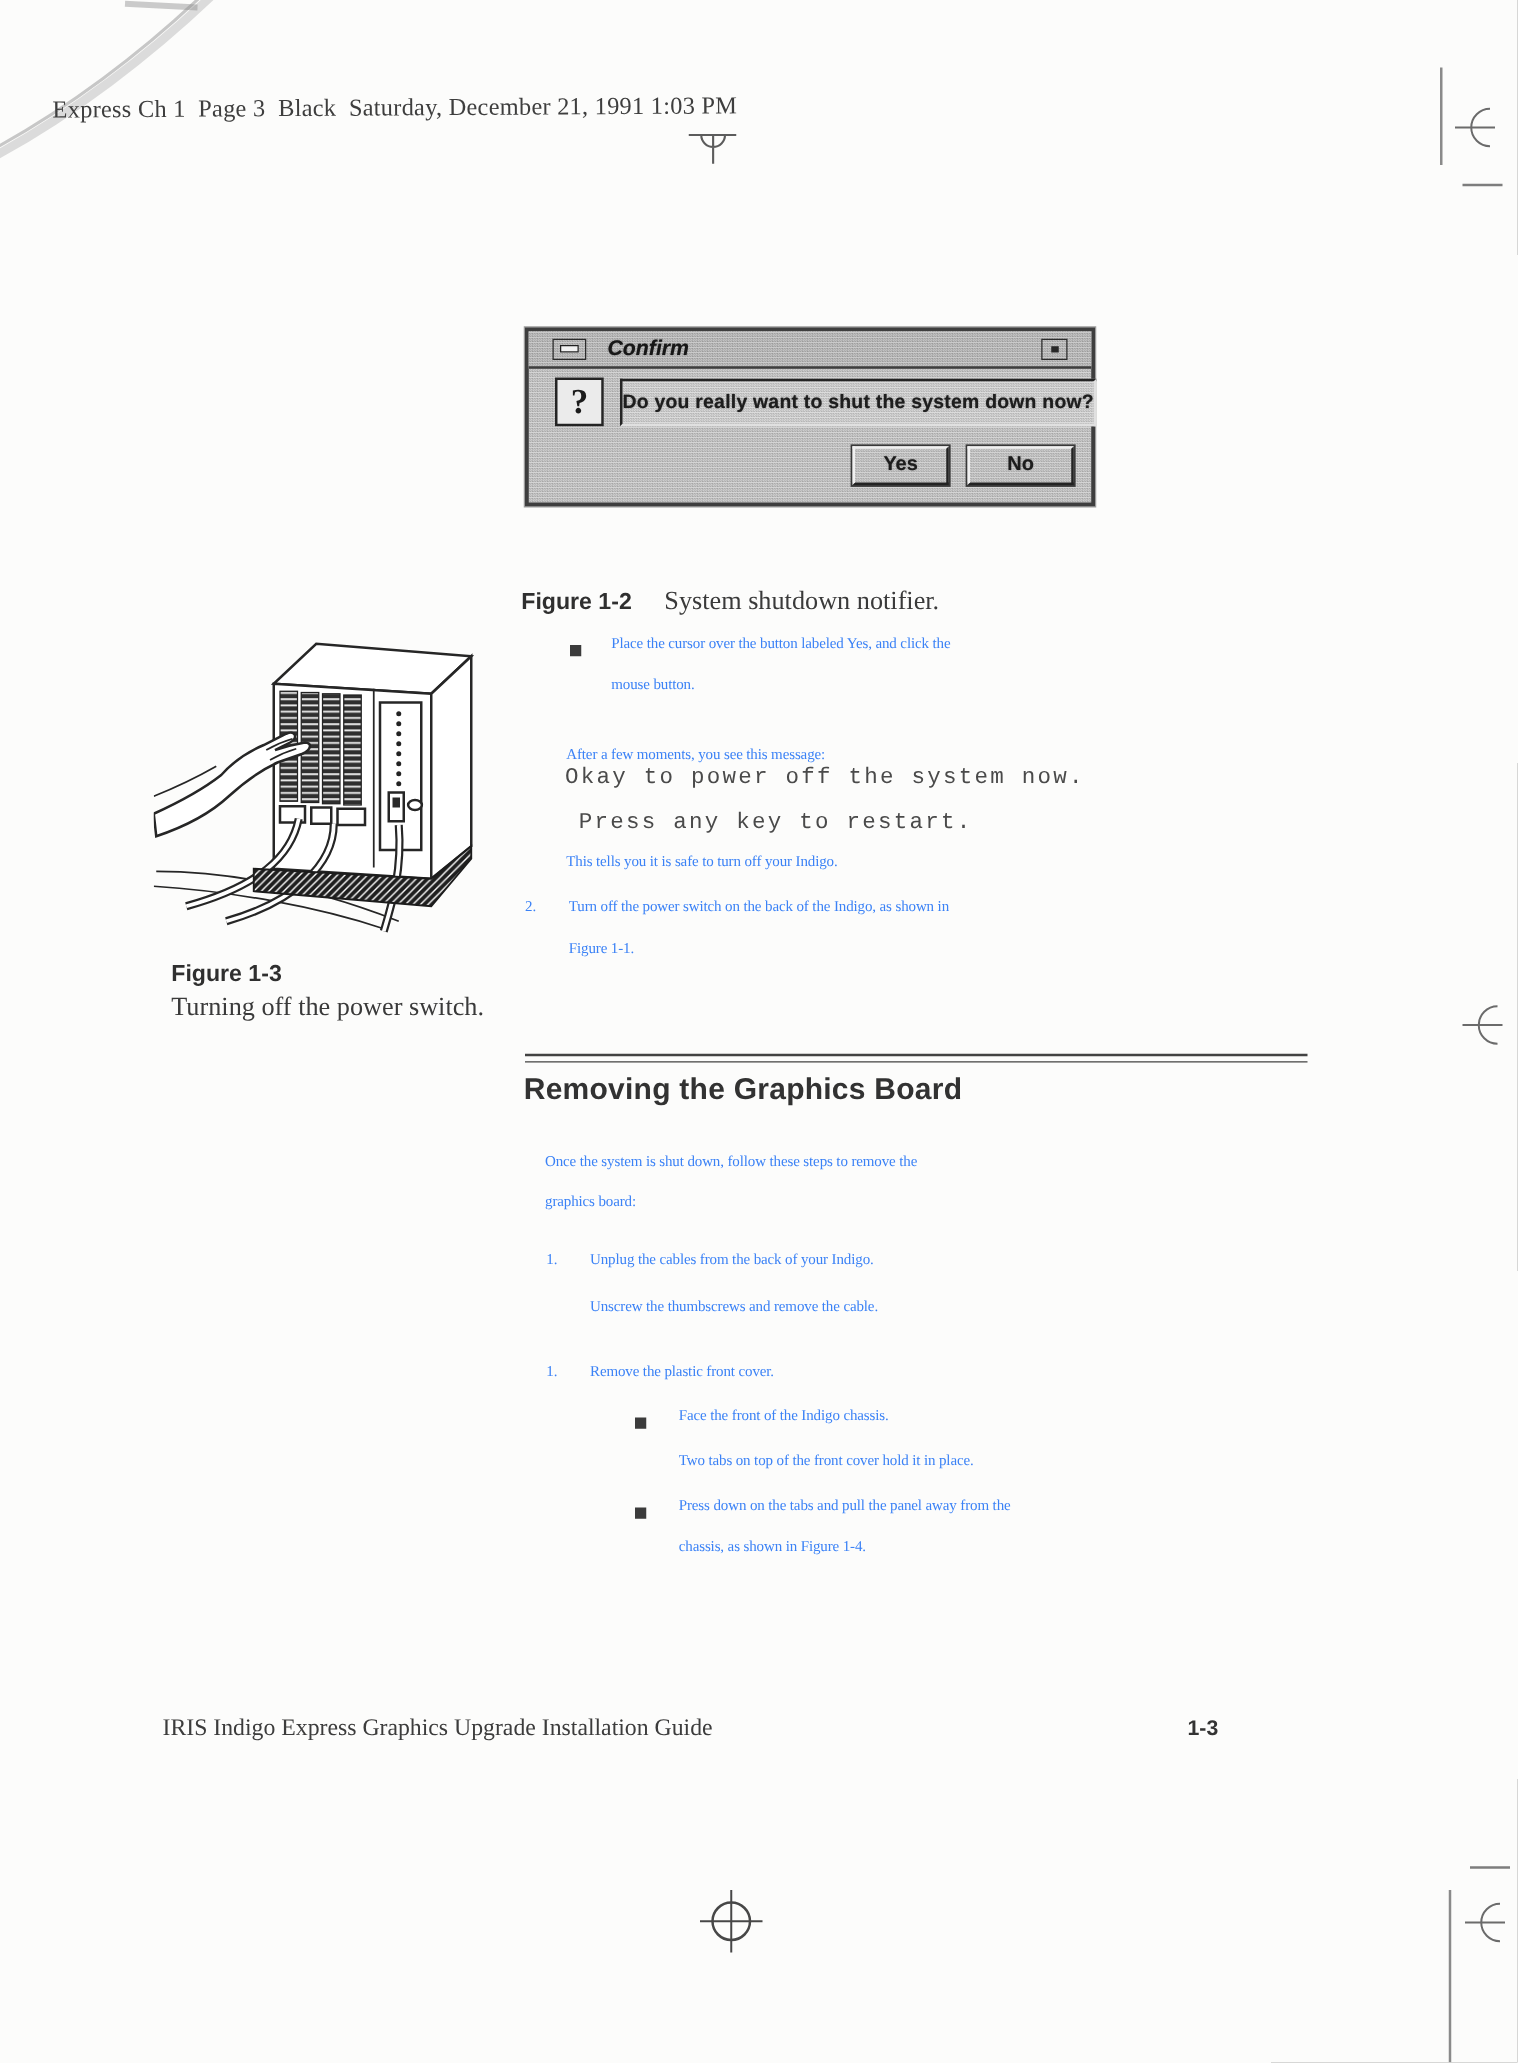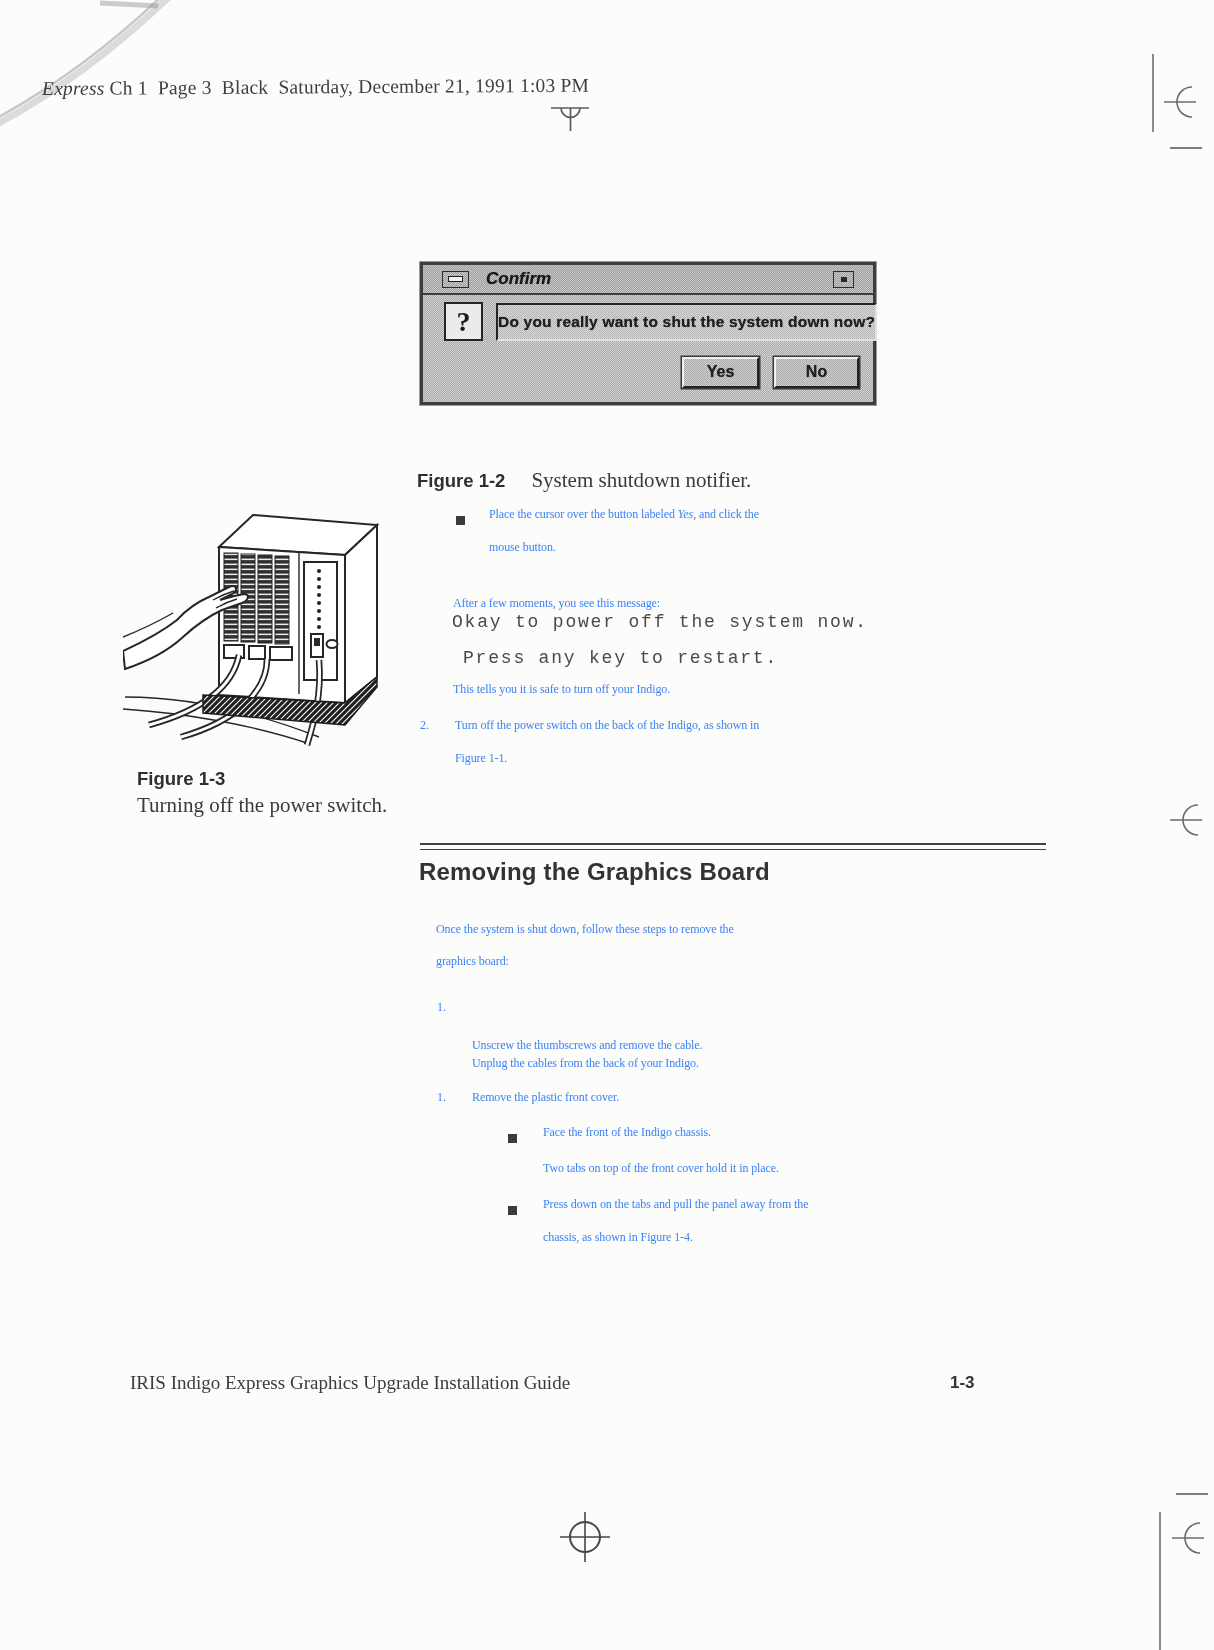--- a/index.html
+++ b/index.html
@@ -8,7 +8,7 @@
   .abs{position:absolute;white-space:pre;}
   .serif{font-family:"Liberation Serif",serif;font-size:12px;letter-spacing:-0.1px;color:#3b82f6;}
   .hdr{font-family:"Liberation Serif",serif;font-size:19.5px;color:#3e3e3e;letter-spacing:.2px;transform:rotate(-0.35deg);transform-origin:left top;}
-  .it{font-style:italic;text-align:right;}
+  .it{text-align:right;}
   .figlabel{font-family:"Liberation Sans",sans-serif;font-weight:700;font-size:18.5px;color:#2f2f2f;}
   .cap{font-family:"Liberation Serif",serif;font-size:21px;color:#3a3a3a;}
   .mono{font-family:"Liberation Mono",monospace;font-size:18px;letter-spacing:1.8px;color:#4a4a4a;}

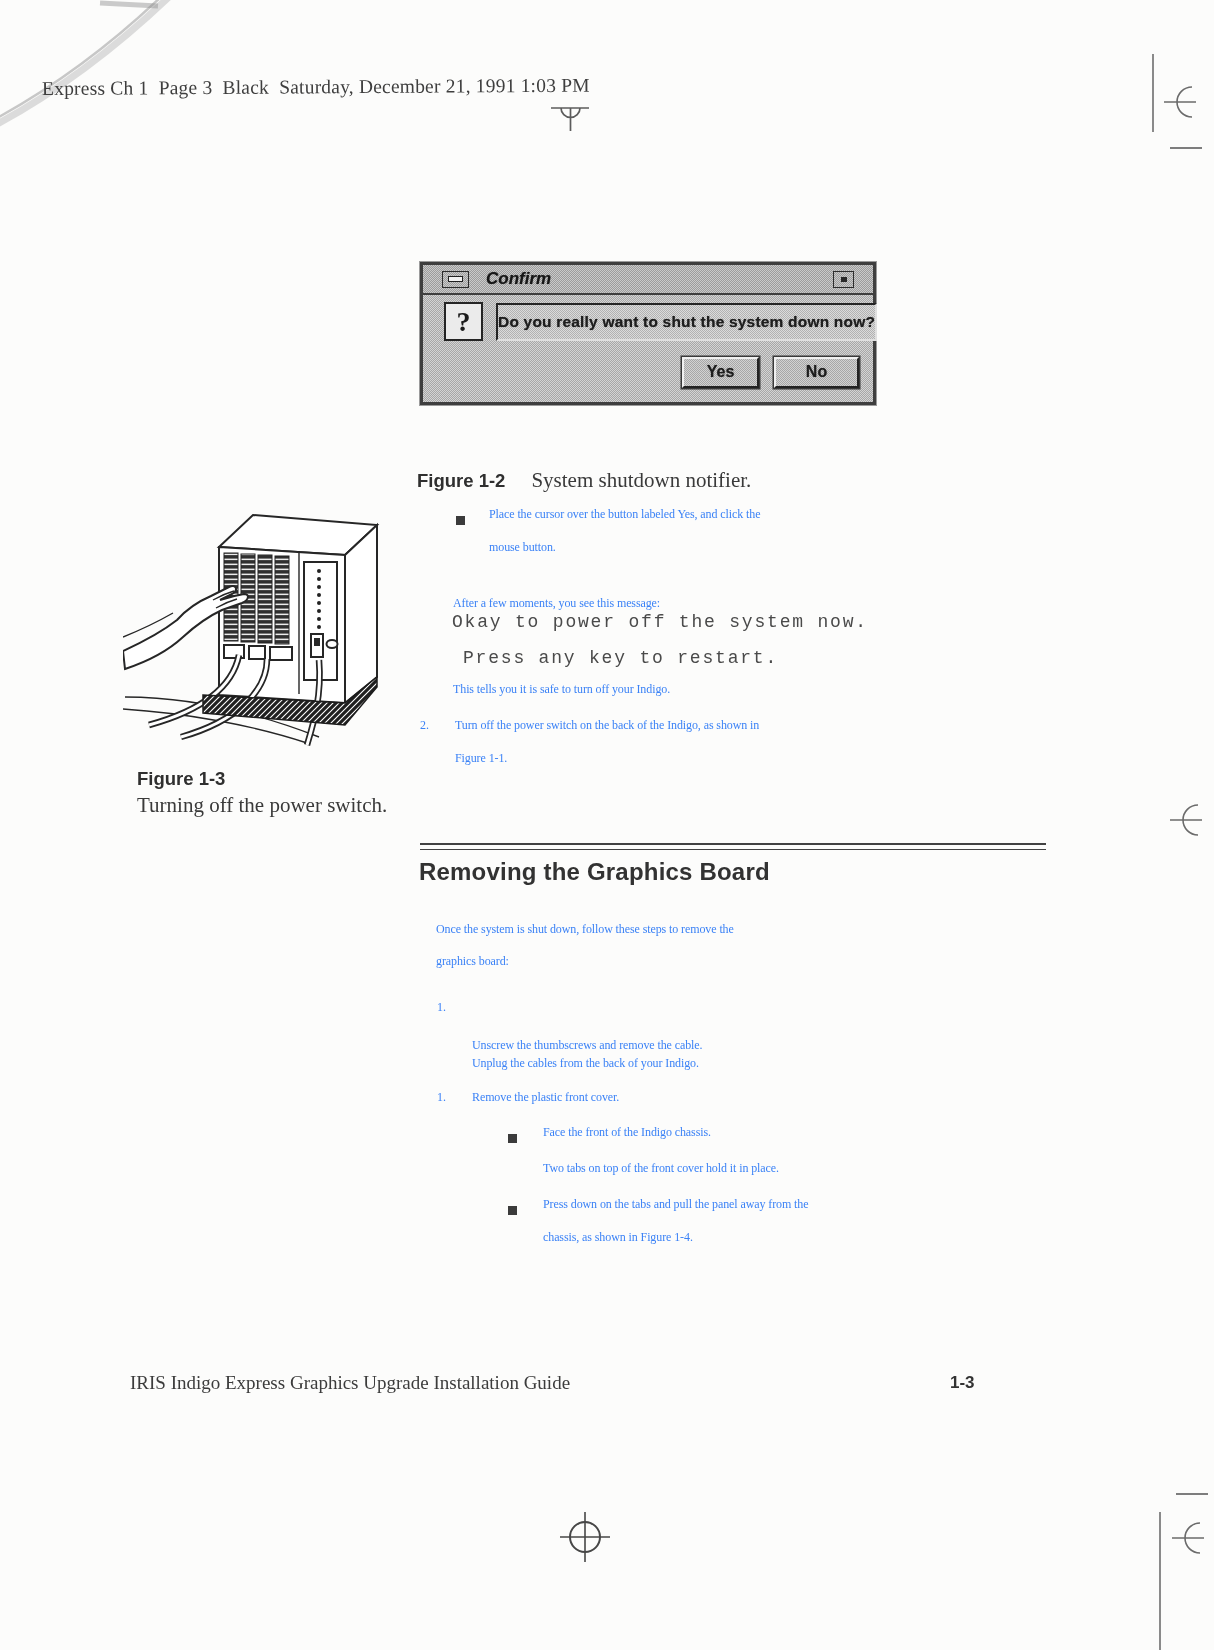--- a/index.html
+++ b/index.html
@@ -187,7 +187,7 @@
   <div class="abs serif" style="left:436px;top:954px;">graphics board:</div>
 
   <div class="abs serif" style="left:437px;top:1000px;">1.</div>
-  <div class="abs serif" style="left:472px;top:1056px;text-align:right;">Unplug the cables from the back of your Indigo.</div>
+  <div class="abs serif" style="left:472px;top:1000px;text-align:right;">Unplug the cables from the back of your Indigo.</div>
   <div class="abs serif" style="left:472px;top:1038px;">Unscrew the thumbscrews and remove the cable.</div>
 
   <div class="abs serif" style="left:437px;top:1090px;">1.</div>

